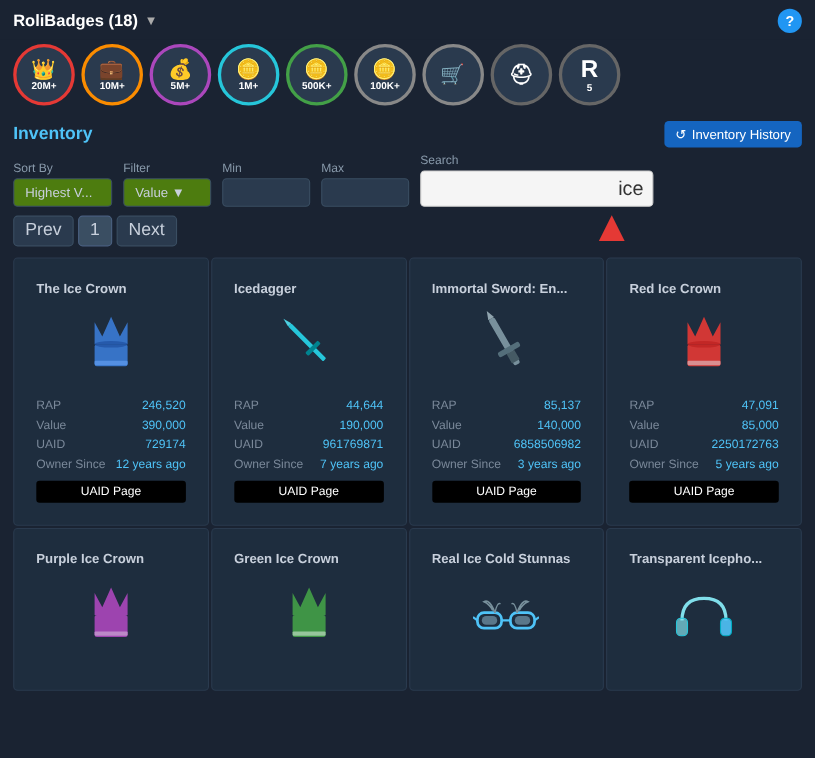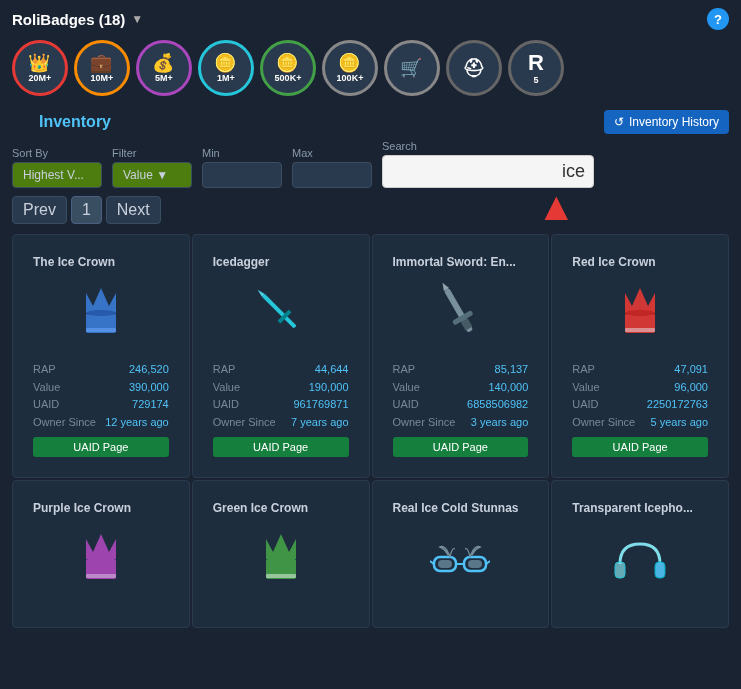--- a/index.html
+++ b/index.html
@@ -98,7 +98,6 @@
       color: #4fc3f7;
       font-size: 16px;
       font-weight: bold;
-      margin-left: 27px;
     }
     .inventory-history-btn {
       background: #1565c0;

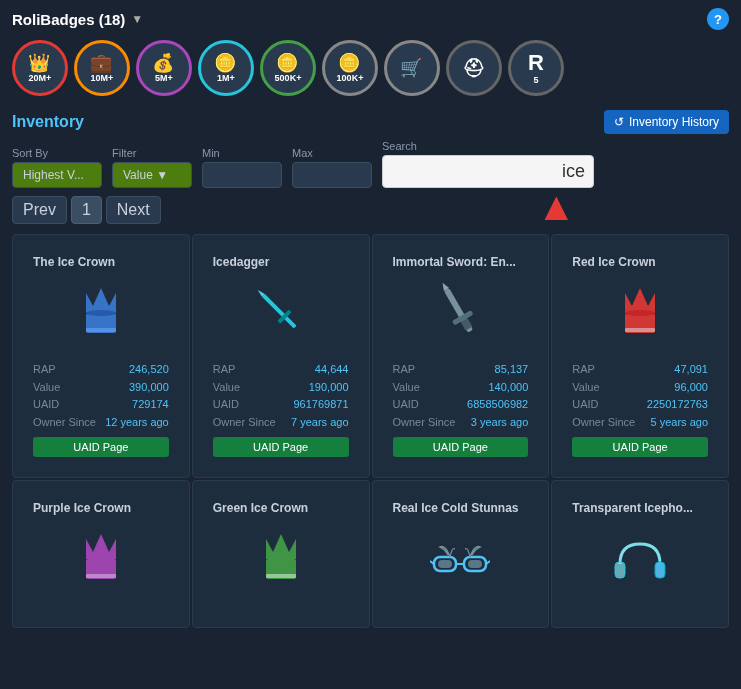--- a/index.html
+++ b/index.html
@@ -472,7 +472,7 @@
       </div>
       <div class="stat-row">
         <span class="stat-label">Value</span>
-        <span class="stat-value cyan">96,000</span>
+        <span class="stat-value cyan">85,000</span>
       </div>
       <div class="stat-row">
         <span class="stat-label">UAID</span>

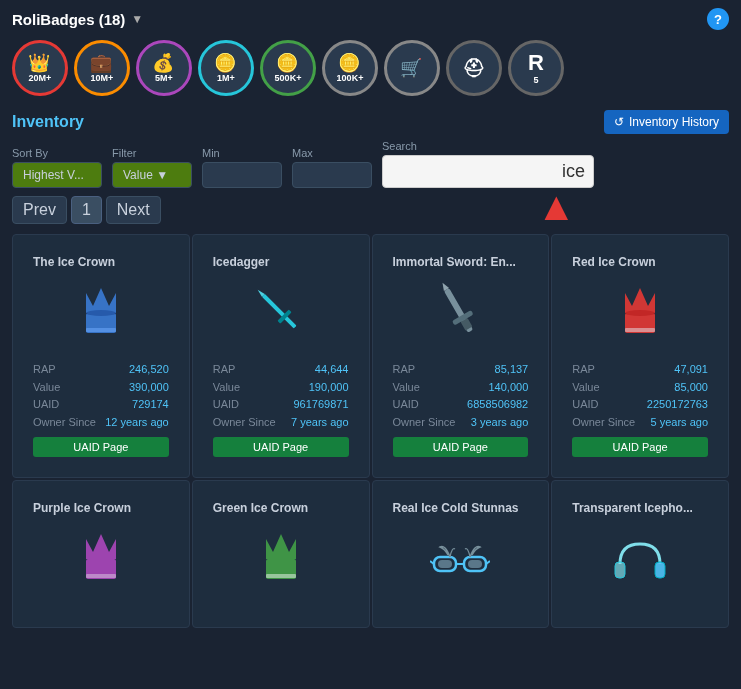--- a/index.html
+++ b/index.html
@@ -231,7 +231,7 @@
     }
     .stat-value.cyan { color: #4fc3f7; }
     .uaid-btn {
-      background: #15803d;
+      background: #000000;
       color: #fff;
       border: none;
       border-radius: 3px;

